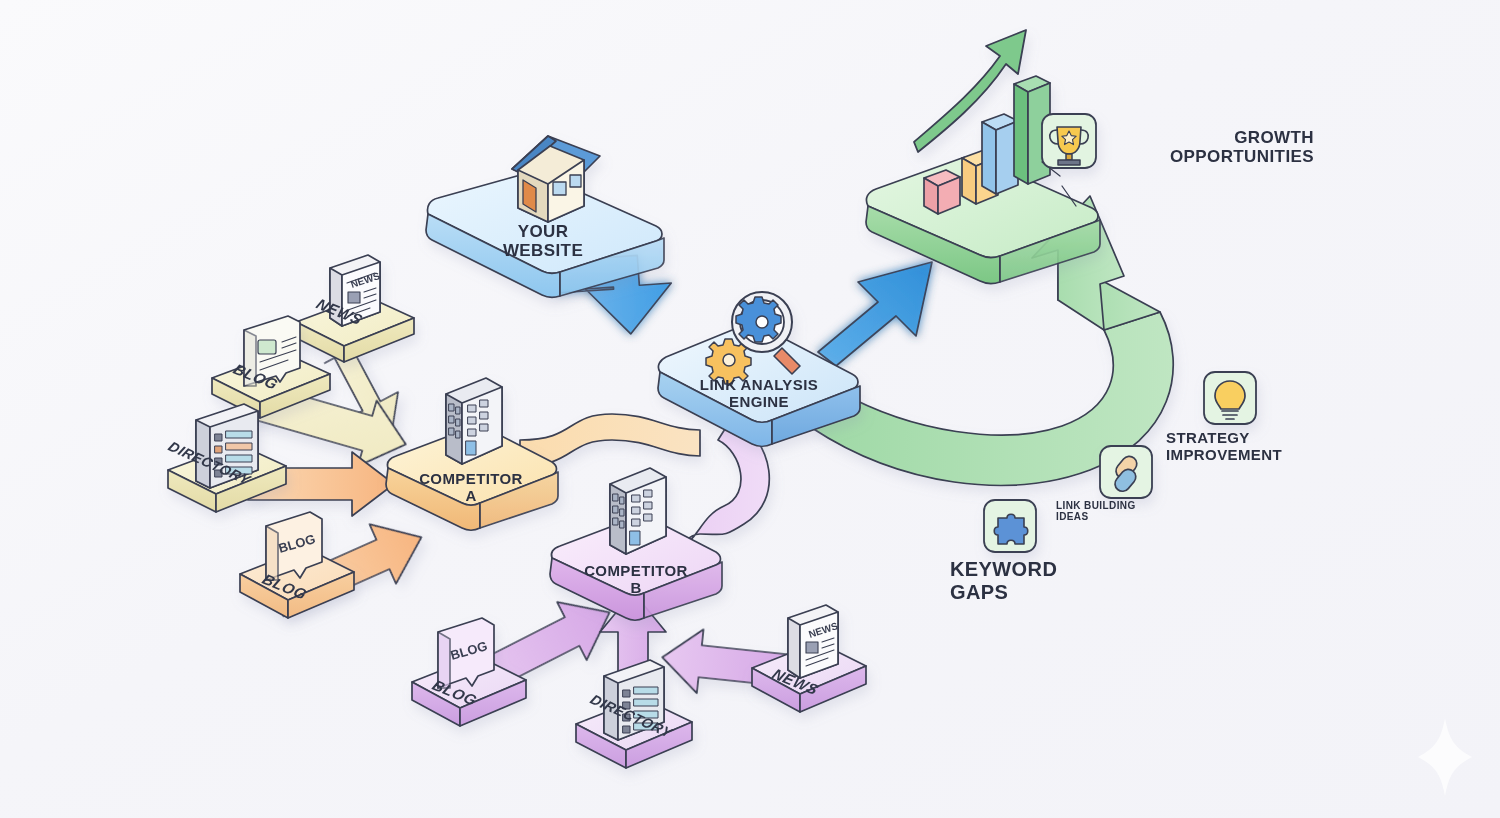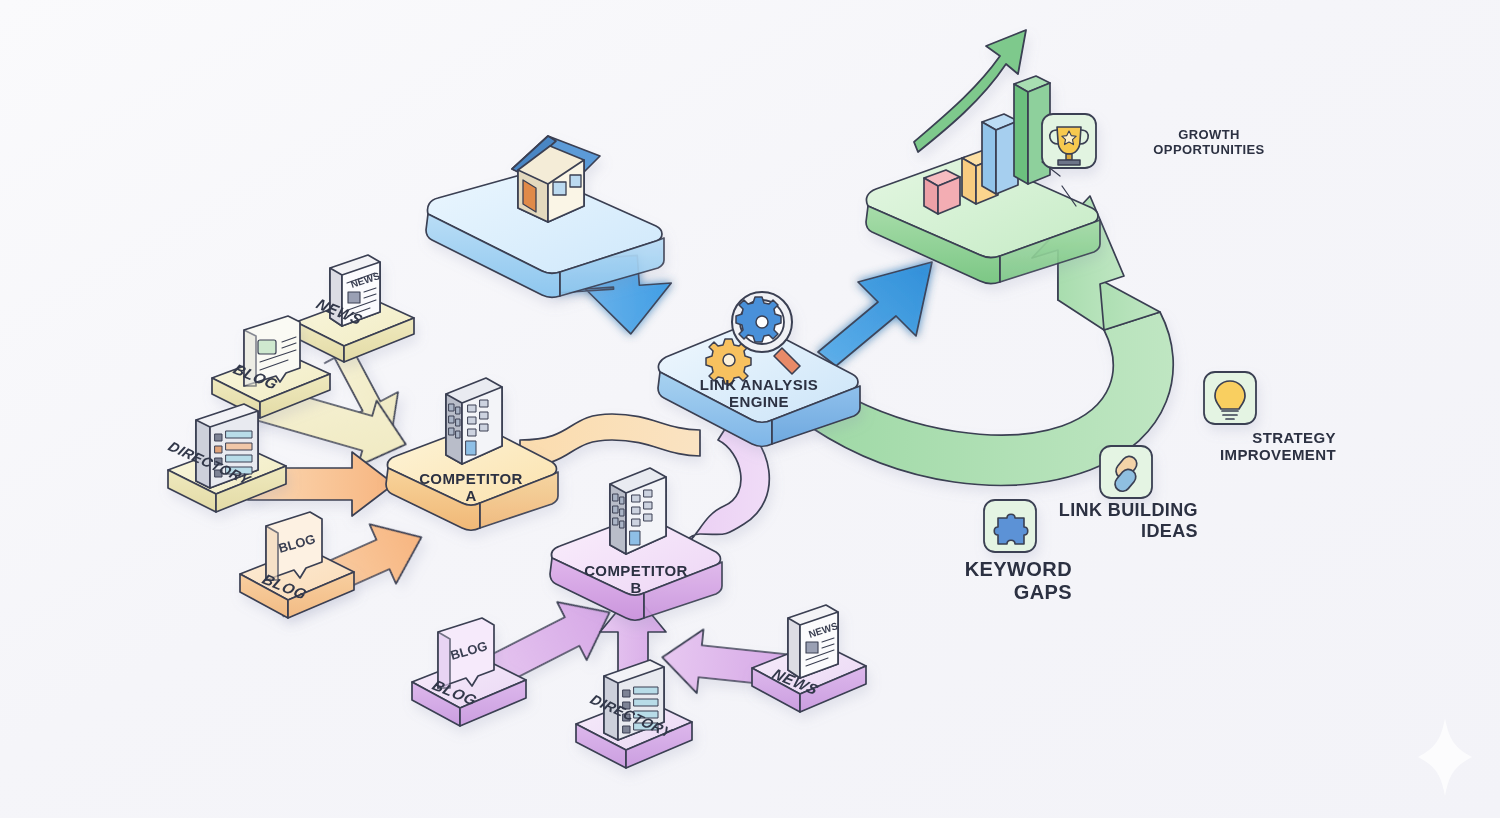--- a/index.html
+++ b/index.html
@@ -519,7 +519,7 @@
   <div class="lbl node-lbl" style="left:560px; top:562px; width:152px; font-size:15px;">COMPETITOR
 B</div>
 
-  <div class="lbl" style="left:1104px; top:128px; width:210px; font-size:13px; text-align:center;">GROWTH
+  <div class="lbl" style="left:1104px; top:128px; width:210px; font-size:17px; text-align:right;">GROWTH
 OPPORTUNITIES</div>
 
   <div class="lbl out-lbl" style="left:950px; top:558px; width:122px; font-size:20px;">KEYWORD

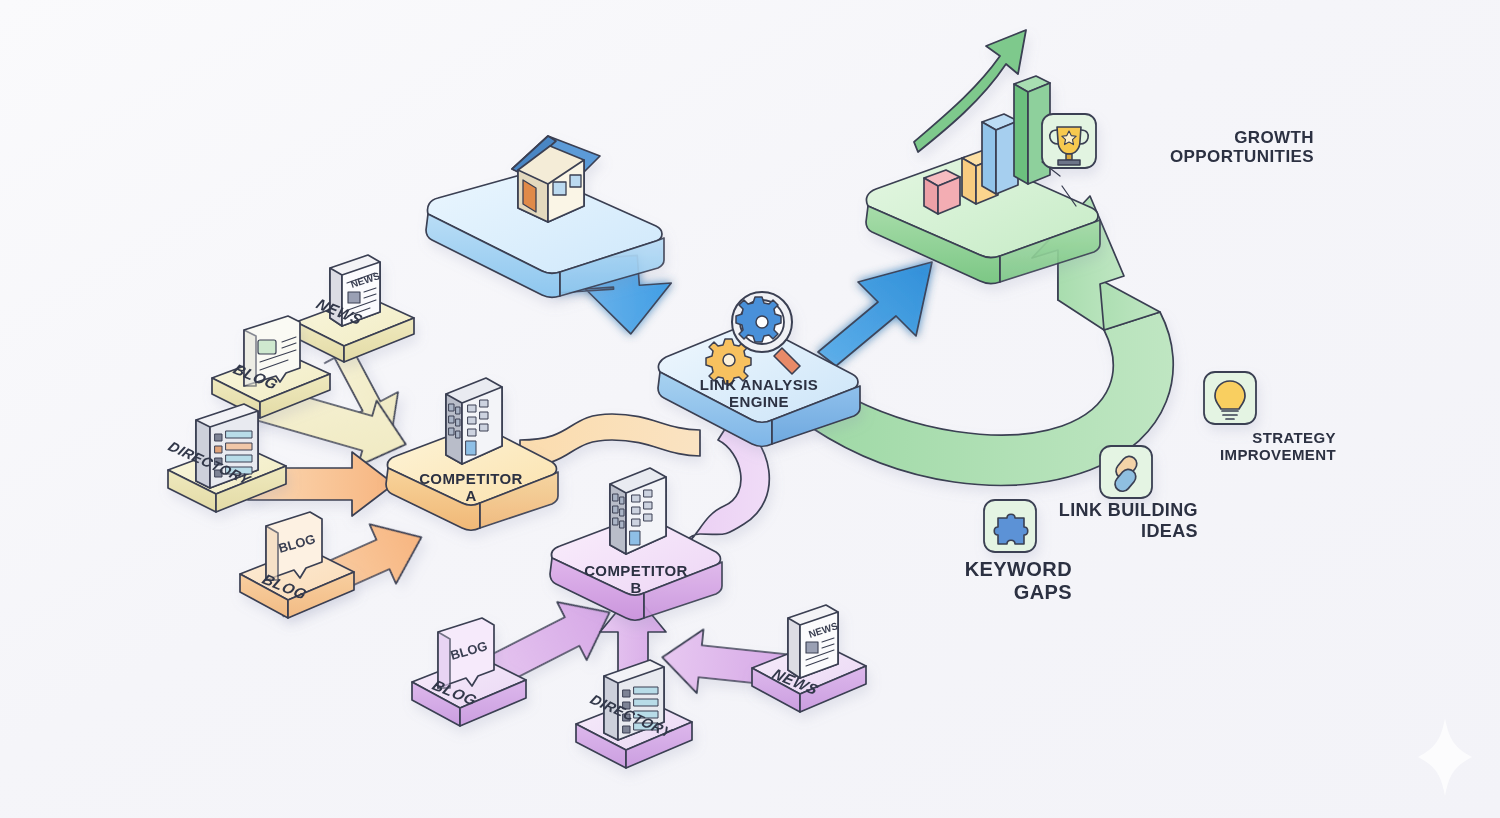--- a/index.html
+++ b/index.html
@@ -509,6 +509,8 @@
     </g>
   </svg>
 
+  <div class="lbl node-lbl" style="left:458px; top:222px; width:170px; font-size:17px;">YOUR
+WEBSITE</div>
 
   <div class="lbl node-lbl" style="left:676px; top:376px; width:166px; font-size:15px;">LINK ANALYSIS
 ENGINE</div>

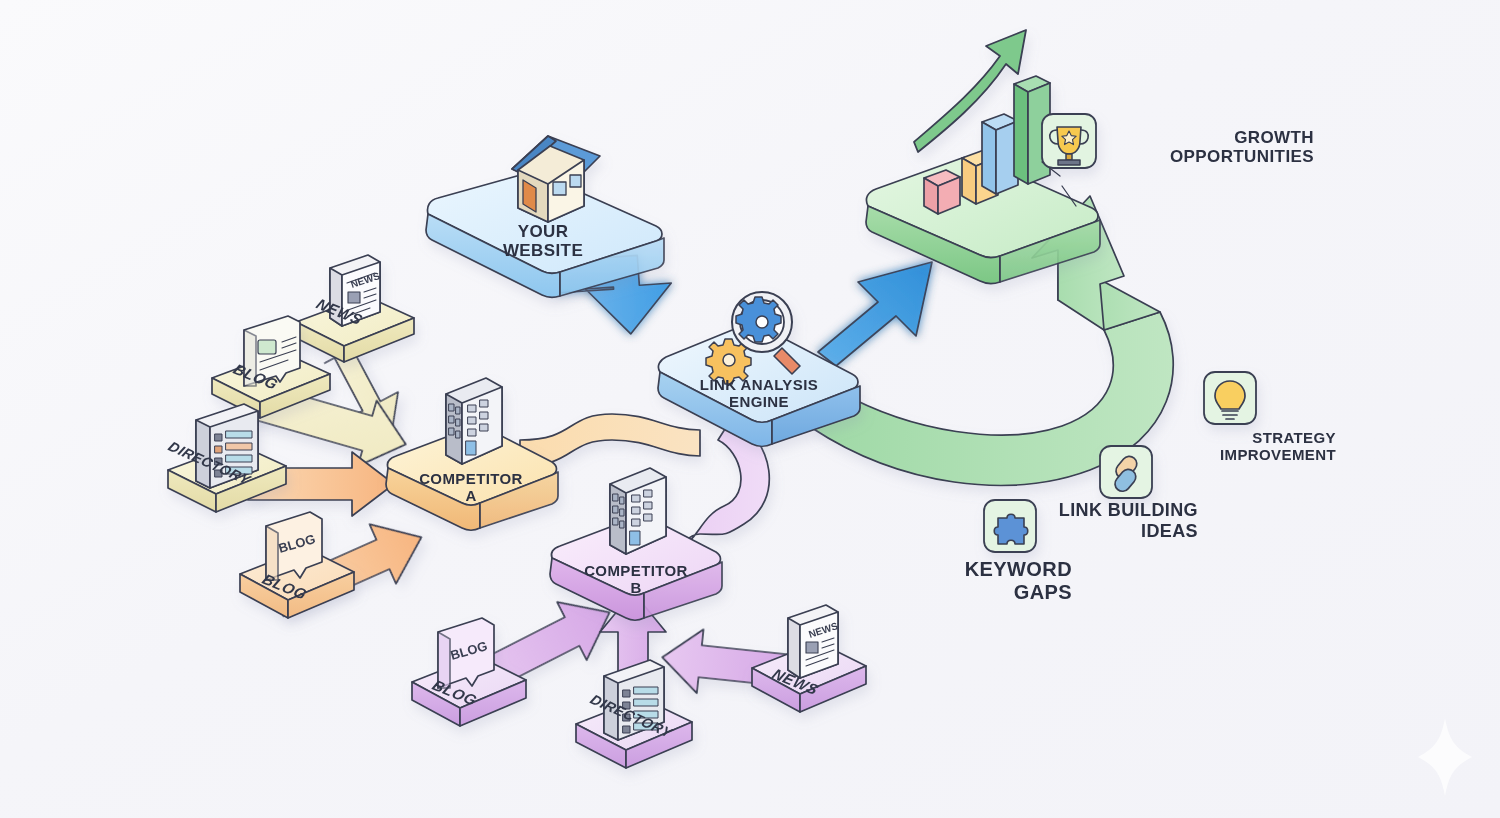--- a/index.html
+++ b/index.html
@@ -36,7 +36,7 @@
     letter-spacing: 0.6px;
     white-space: nowrap;
   }
-  .out-lbl { text-align: right; }
+  .out-lbl { text-align: left; }
 </style>
 </head>
 <body>

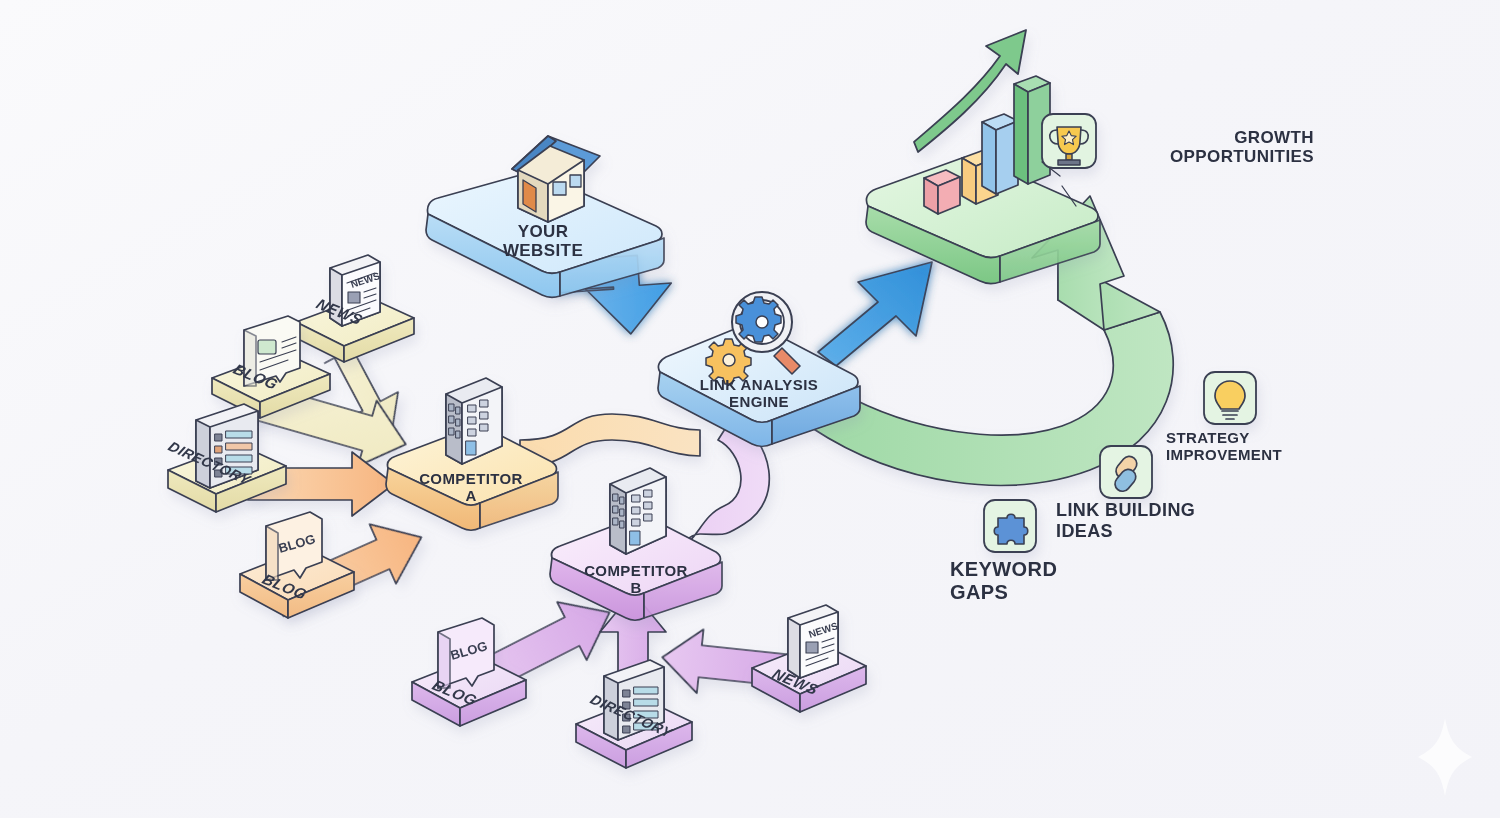--- a/index.html
+++ b/index.html
@@ -527,7 +527,7 @@
   <div class="lbl out-lbl" style="left:950px; top:558px; width:122px; font-size:20px;">KEYWORD
 GAPS</div>
 
-  <div class="lbl out-lbl" style="left:1056px; top:500px; width:142px; font-size:18px;">LINK BUILDING
+  <div class="lbl out-lbl" style="left:1056px; top:500px; width:142px; font-size:10px;">LINK BUILDING
 IDEAS</div>
 
   <div class="lbl out-lbl" style="left:1166px; top:429px; width:170px; font-size:15px;">STRATEGY

